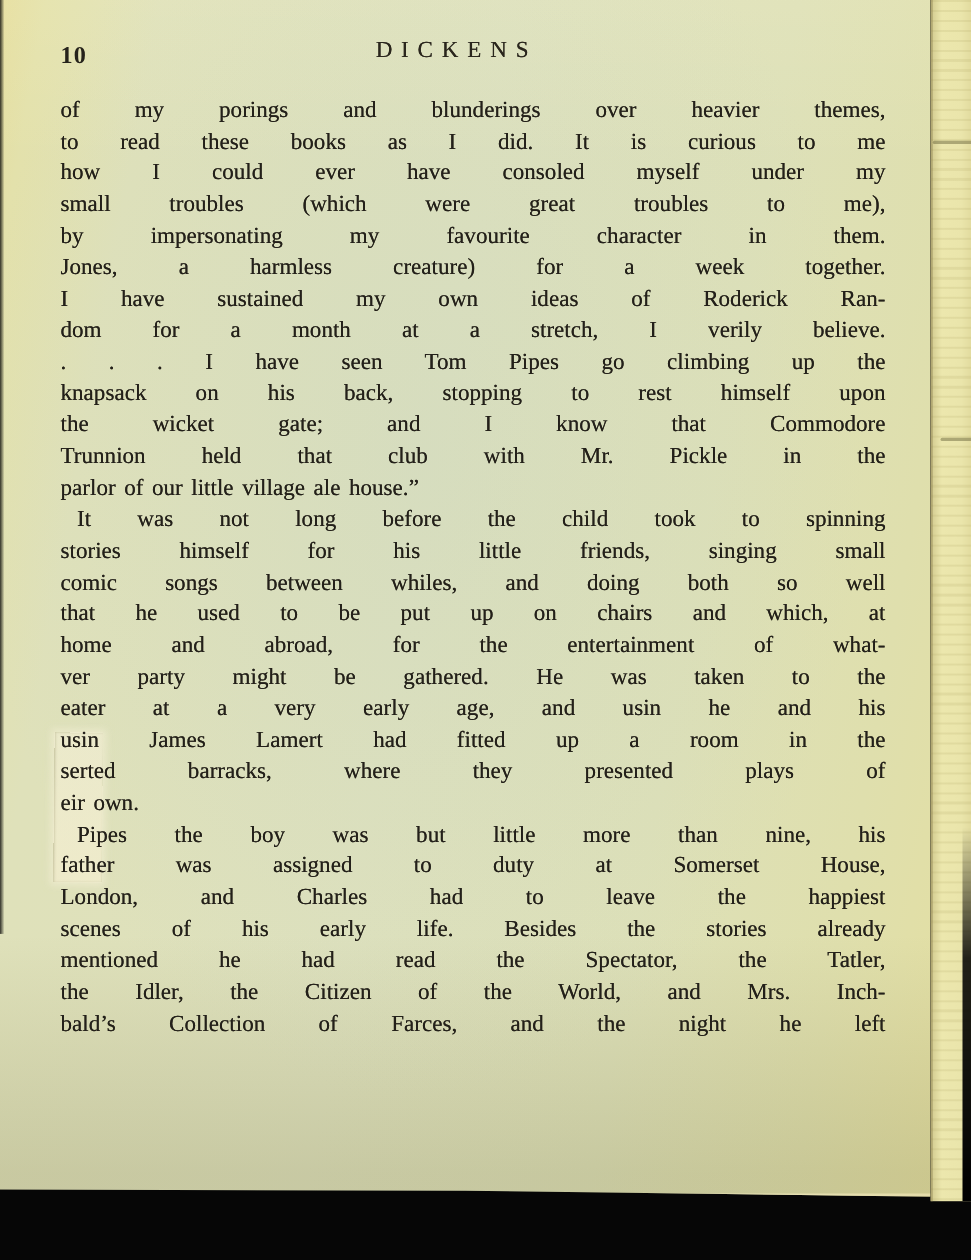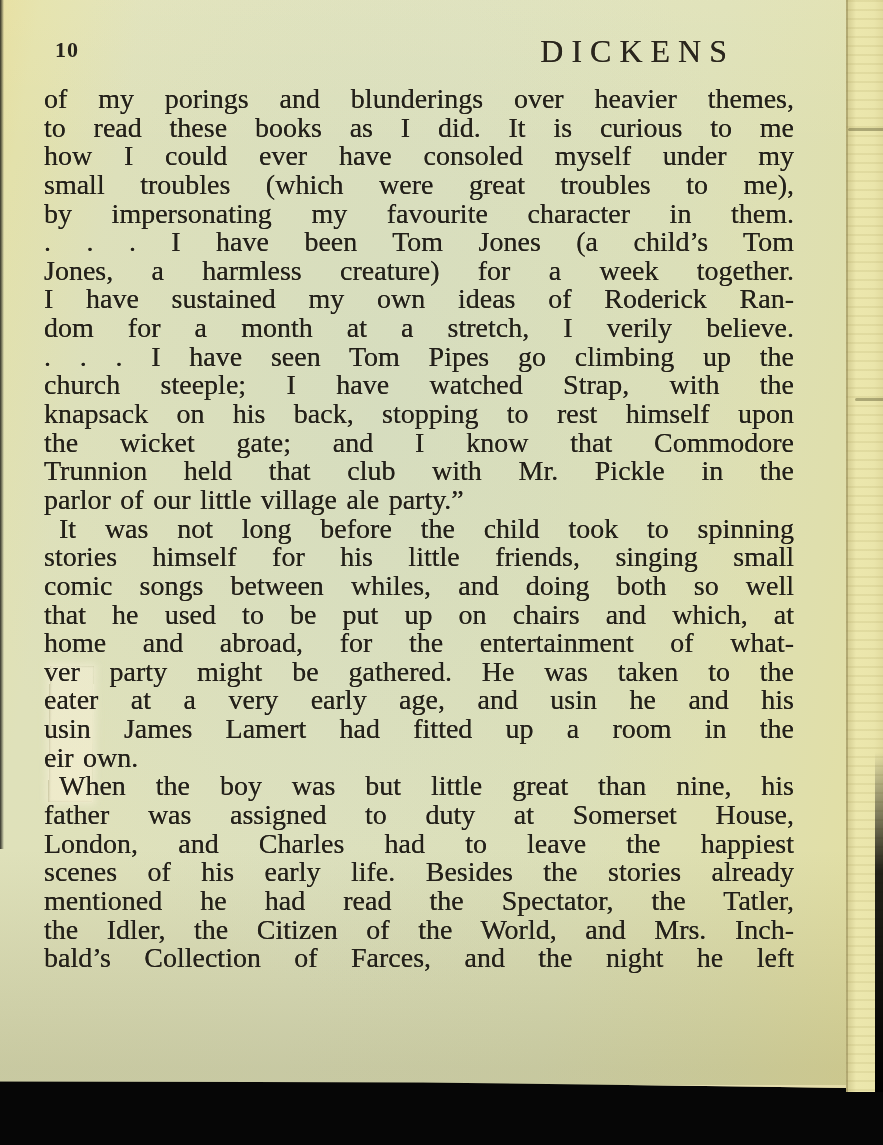--- a/index.html
+++ b/index.html
@@ -66,8 +66,8 @@
     text-align:right;
   }
   .running-head {
-    position:absolute; left:40px; width:640px; text-align:right; top:0;
-    font-size:32px; color:#2a261d; letter-spacing:8px;
+    position:absolute; left:40px; width:640px; text-align:center; top:0;
+    font-size:21px; color:#2a261d; letter-spacing:8px;
     text-shadow:0 0 0.6px rgba(40,35,25,0.8);
   }
 

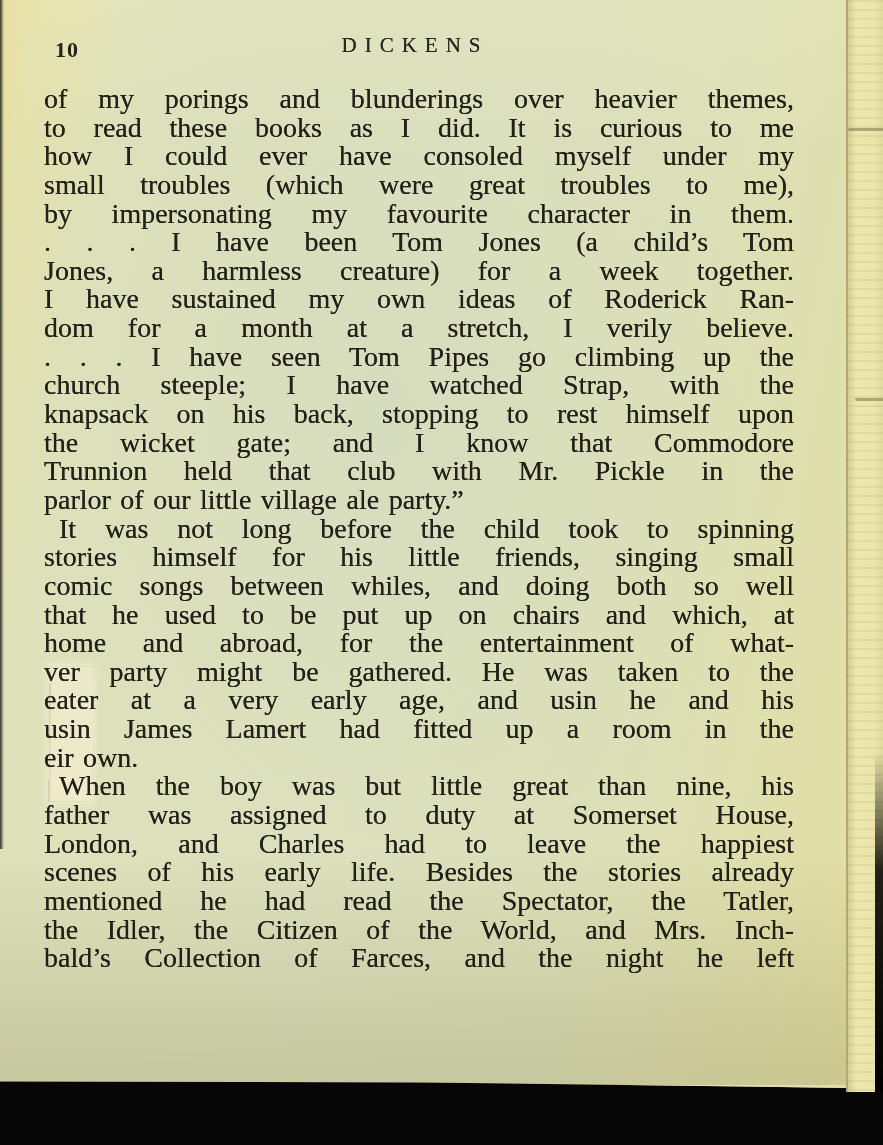--- a/index.html
+++ b/index.html
@@ -73,8 +73,8 @@
 
   
   .page-text {
-    position:absolute; left:44px; top:85px; width:750px; z-index:2;
-    font-size:28px; color:#23201a;
+    position:absolute; left:55px; top:85px; width:750px; z-index:2;
+    font-size:21px; color:#23201a;
     word-spacing:2.5px;
     text-shadow:0 0 0.5px rgba(35,30,20,0.85);
   }

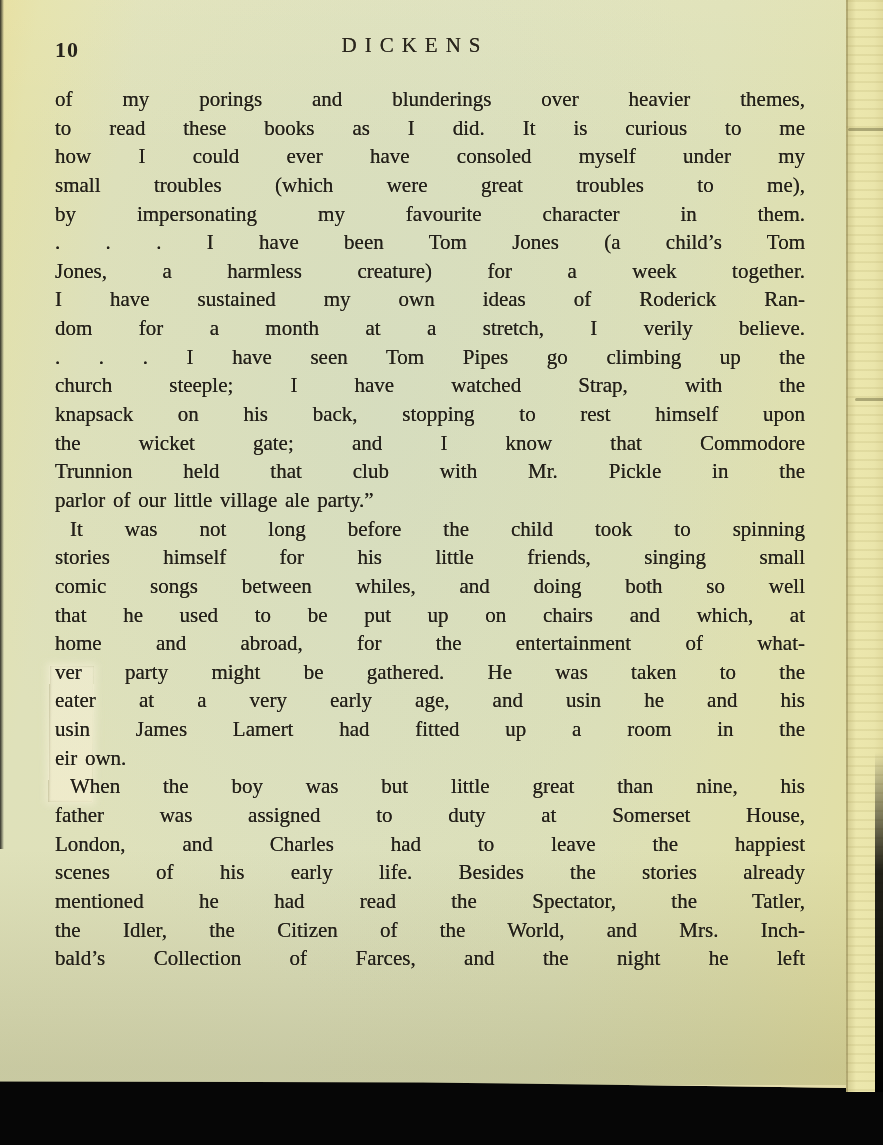--- a/index.html
+++ b/index.html
@@ -103,7 +103,6 @@
         <div class="line"><span>how I could ever have consoled myself under my</span></div>
         <div class="line"><span>small troubles (which were great troubles to me),</span></div>
         <div class="line"><span>by impersonating my favourite character in them.</span></div>
-        <div class="line"><span>. . . I have been Tom Jones (a child’s Tom</span></div>
         <div class="line"><span>Jones, a harmless creature) for a week together.</span></div>
         <div class="line"><span>I have sustained my own ideas of Roderick Ran-</span></div>
         <div class="line"><span>dom for a month at a stretch, I verily believe.</span></div>

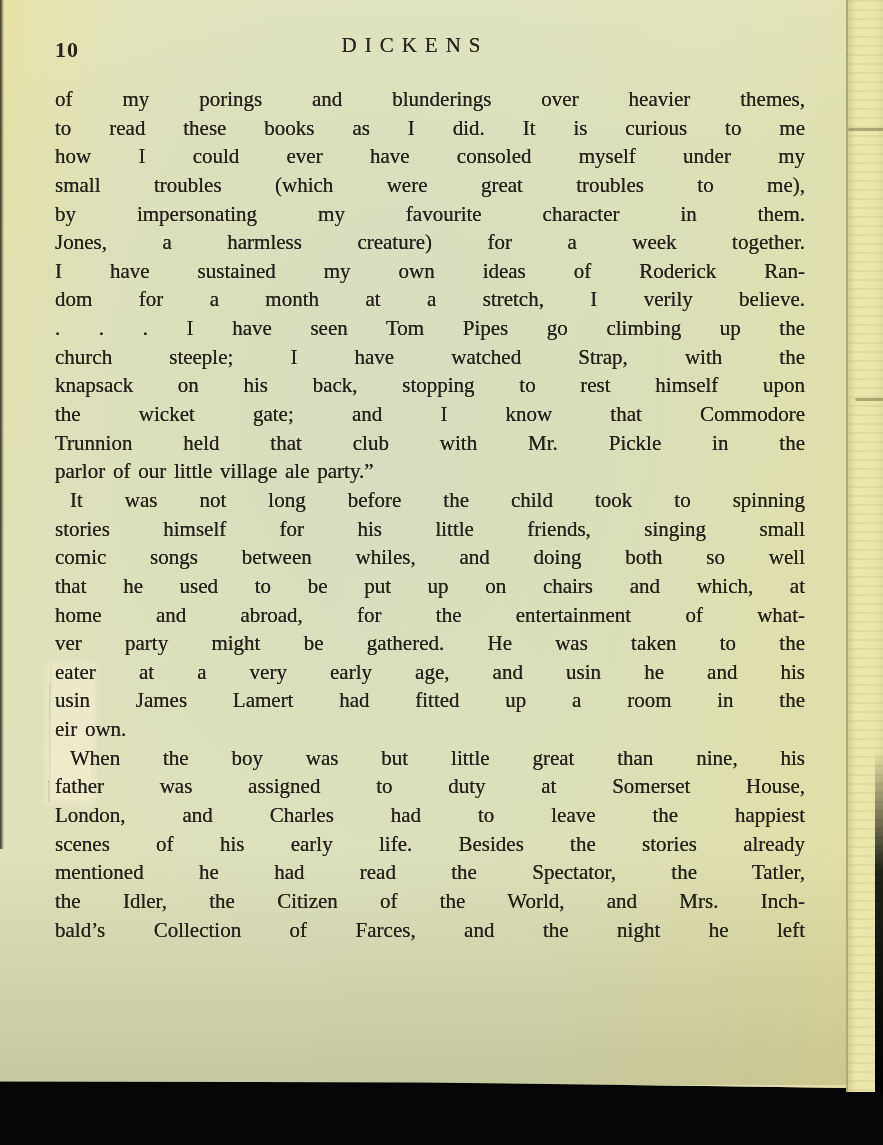--- a/index.html
+++ b/index.html
@@ -107,7 +107,6 @@
         <div class="line"><span>I have sustained my own ideas of Roderick Ran-</span></div>
         <div class="line"><span>dom for a month at a stretch, I verily believe.</span></div>
         <div class="line"><span>. . . I have seen Tom Pipes go climbing up the</span></div>
-        <div class="line"><span>church steeple; I have watched Strap, with the</span></div>
         <div class="line"><span>knapsack on his back, stopping to rest himself upon</span></div>
         <div class="line"><span>the wicket gate; and I know that Commodore</span></div>
         <div class="line"><span>Trunnion held that club with Mr. Pickle in the</span></div>

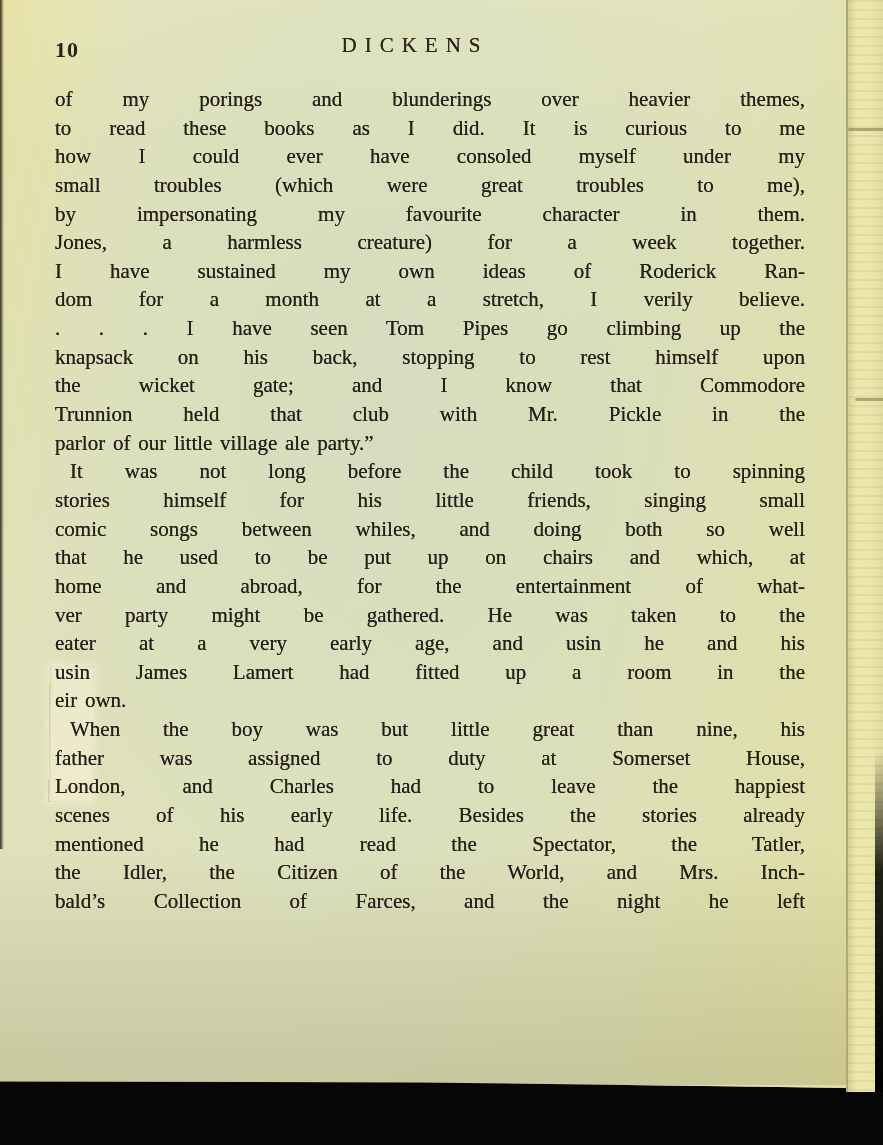--- a/index.html
+++ b/index.html
@@ -110,7 +110,7 @@
         <div class="line"><span>knapsack on his back, stopping to rest himself upon</span></div>
         <div class="line"><span>the wicket gate; and I know that Commodore</span></div>
         <div class="line"><span>Trunnion held that club with Mr. Pickle in the</span></div>
-        <div class="line noj"><span>parlor of our little village ale party.”</span></div>
+        <div class="line noj"><span>parlor of our little village ale house.”</span></div>
         <div class="line indent"><span>It was not long before the child took to spinning</span></div>
         <div class="line"><span>stories himself for his little friends, singing small</span></div>
         <div class="line"><span>comic songs between whiles, and doing both so well</span></div>

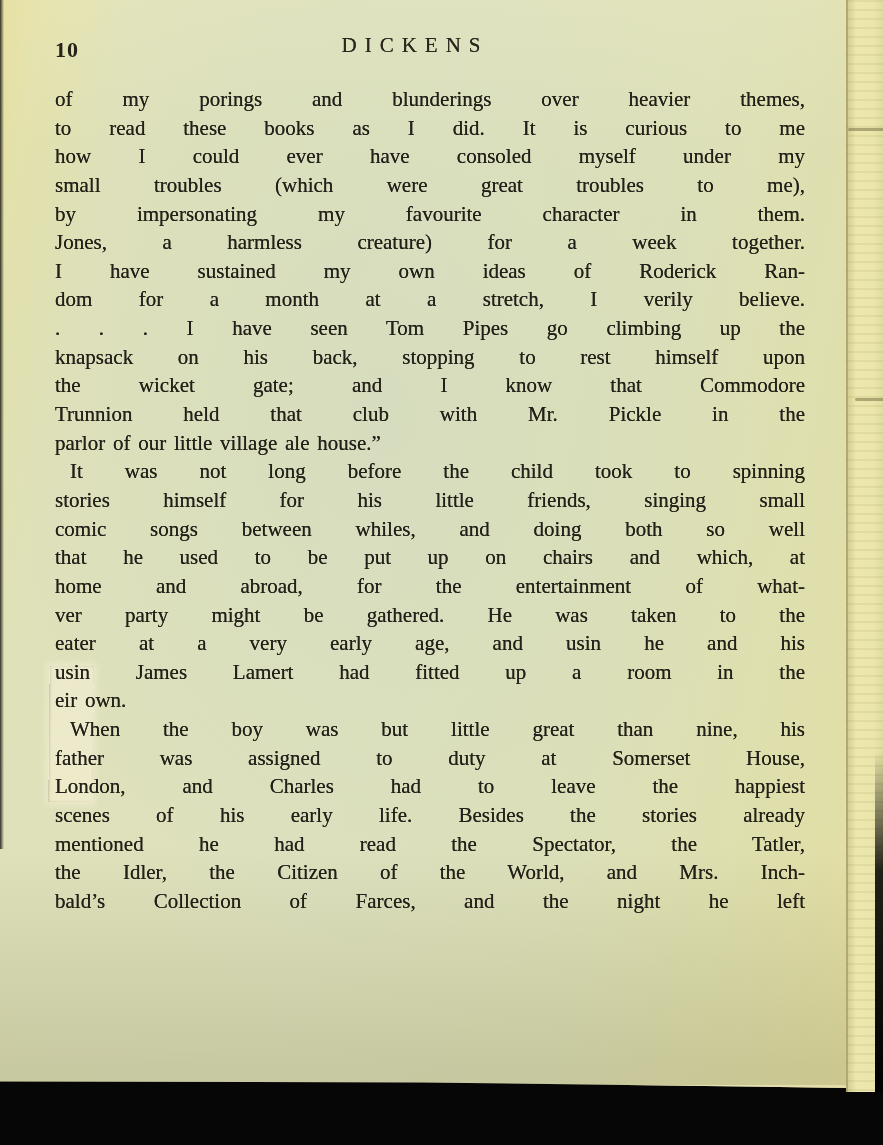--- a/index.html
+++ b/index.html
@@ -119,6 +119,7 @@
         <div class="line"><span>ver party might be gathered.  He was taken to the</span></div>
         <div class="line"><span>eater at a very early age, and usin he and his</span></div>
         <div class="line"><span>usin James Lamert had fitted up a room in the</span></div>
+        <div class="line"><span>serted barracks, where they presented plays of</span></div>
         <div class="line noj"><span>eir own.</span></div>
         <div class="line indent"><span>When the boy was but little great than nine, his</span></div>
         <div class="line"><span>father was assigned to duty at Somerset House,</span></div>

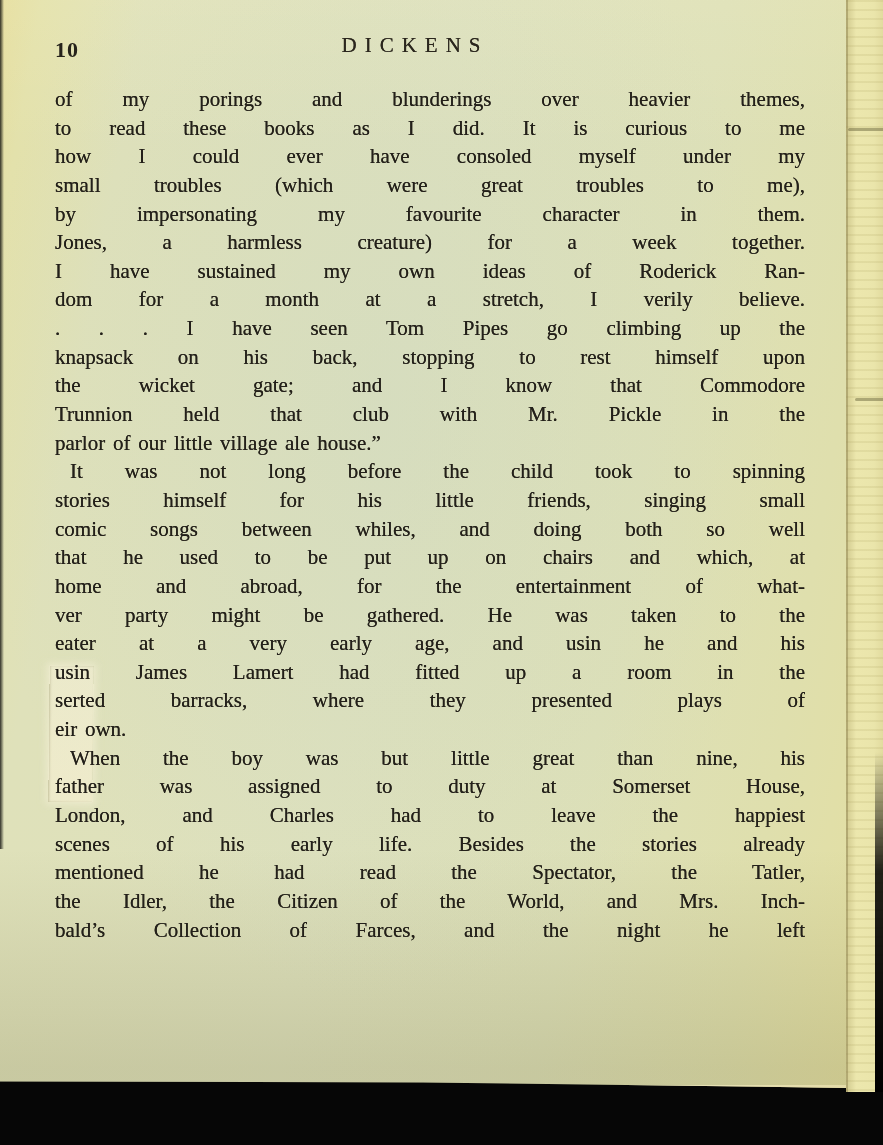--- a/index.html
+++ b/index.html
@@ -121,7 +121,7 @@
         <div class="line"><span>usin James Lamert had fitted up a room in the</span></div>
         <div class="line"><span>serted barracks, where they presented plays of</span></div>
         <div class="line noj"><span>eir own.</span></div>
-        <div class="line indent"><span>When the boy was but little great than nine, his</span></div>
+        <div class="line indent"><span>Pipes the boy was but little more than nine, his</span></div>
         <div class="line"><span>father was assigned to duty at Somerset House,</span></div>
         <div class="line"><span>London, and Charles had to leave the happiest</span></div>
         <div class="line"><span>scenes of his early life.  Besides the stories already</span></div>

